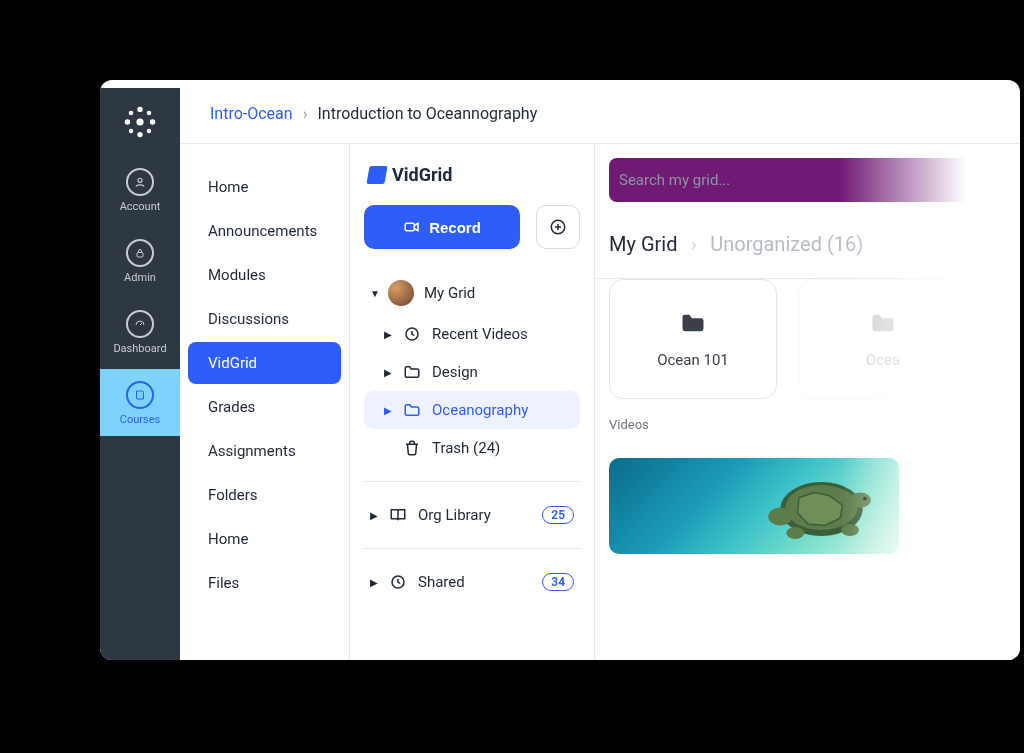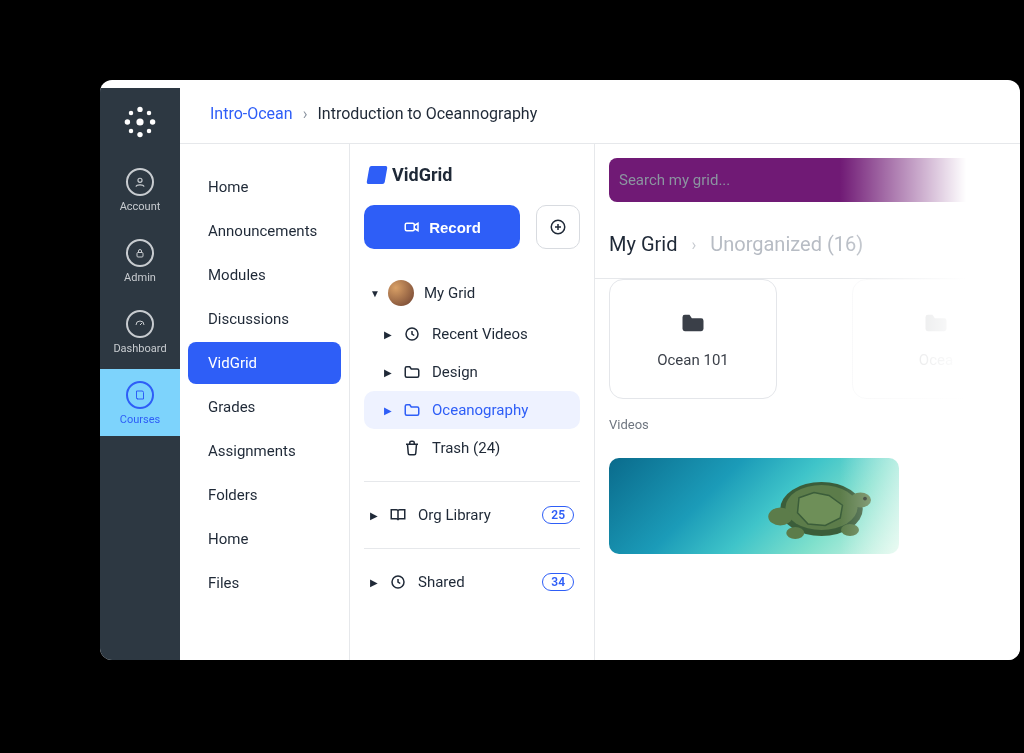--- a/index.html
+++ b/index.html
@@ -224,7 +224,7 @@
     color: #6f7680;
     padding: 18px 0 12px 14px;
   }
-  .folders { display: flex; gap: 22px; padding-left: 14px; justify-content: space-between; }
+  .folders { display: flex; gap: 22px; padding-left: 14px; }
   .folder {
     width: 168px; height: 120px;
     border: 1px solid #e4e6ea;

